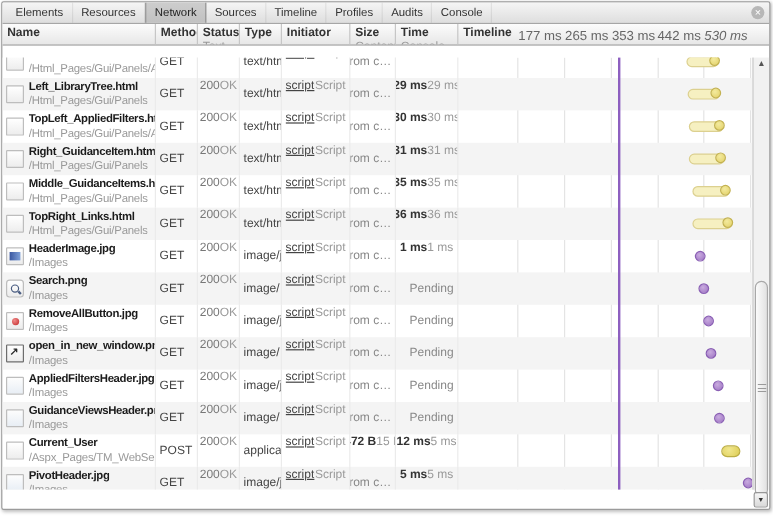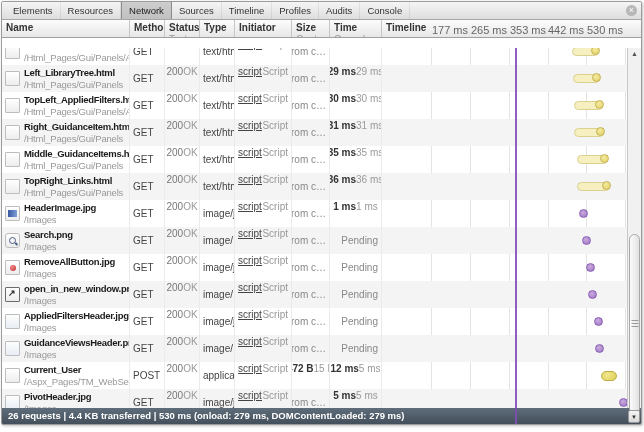--- a/index.html
+++ b/index.html
@@ -120,7 +120,7 @@
         <div class="tick" style="left: 69px;">265 ms</div>
         <div class="tick" style="left: 108px;">353 ms</div>
         <div class="tick" style="left: 146px;">442 ms</div>
-        <div class="tick" style="left: 185px;">530 ms</div>
+        <div class="tick" style="left: 185px; font-style: italic;">530 ms</div>
       </div>
     </div>
 

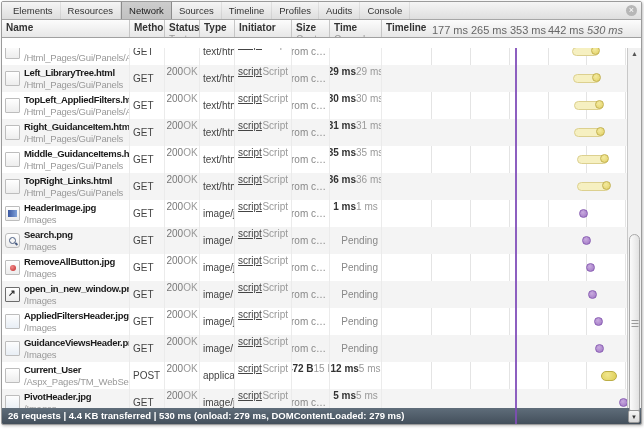--- a/index.html
+++ b/index.html
@@ -616,10 +616,6 @@
       </div>
   </div>
 
-  <div class="sbar">
-    <span>26 requests  |  4.4 KB transferred  |  530 ms (onload: 279 ms, DOMContentLoaded: 279 ms)</span>
-    <div class="sbtick"></div>
-  </div>
 
   <div class="downbtn">▼</div>
 

